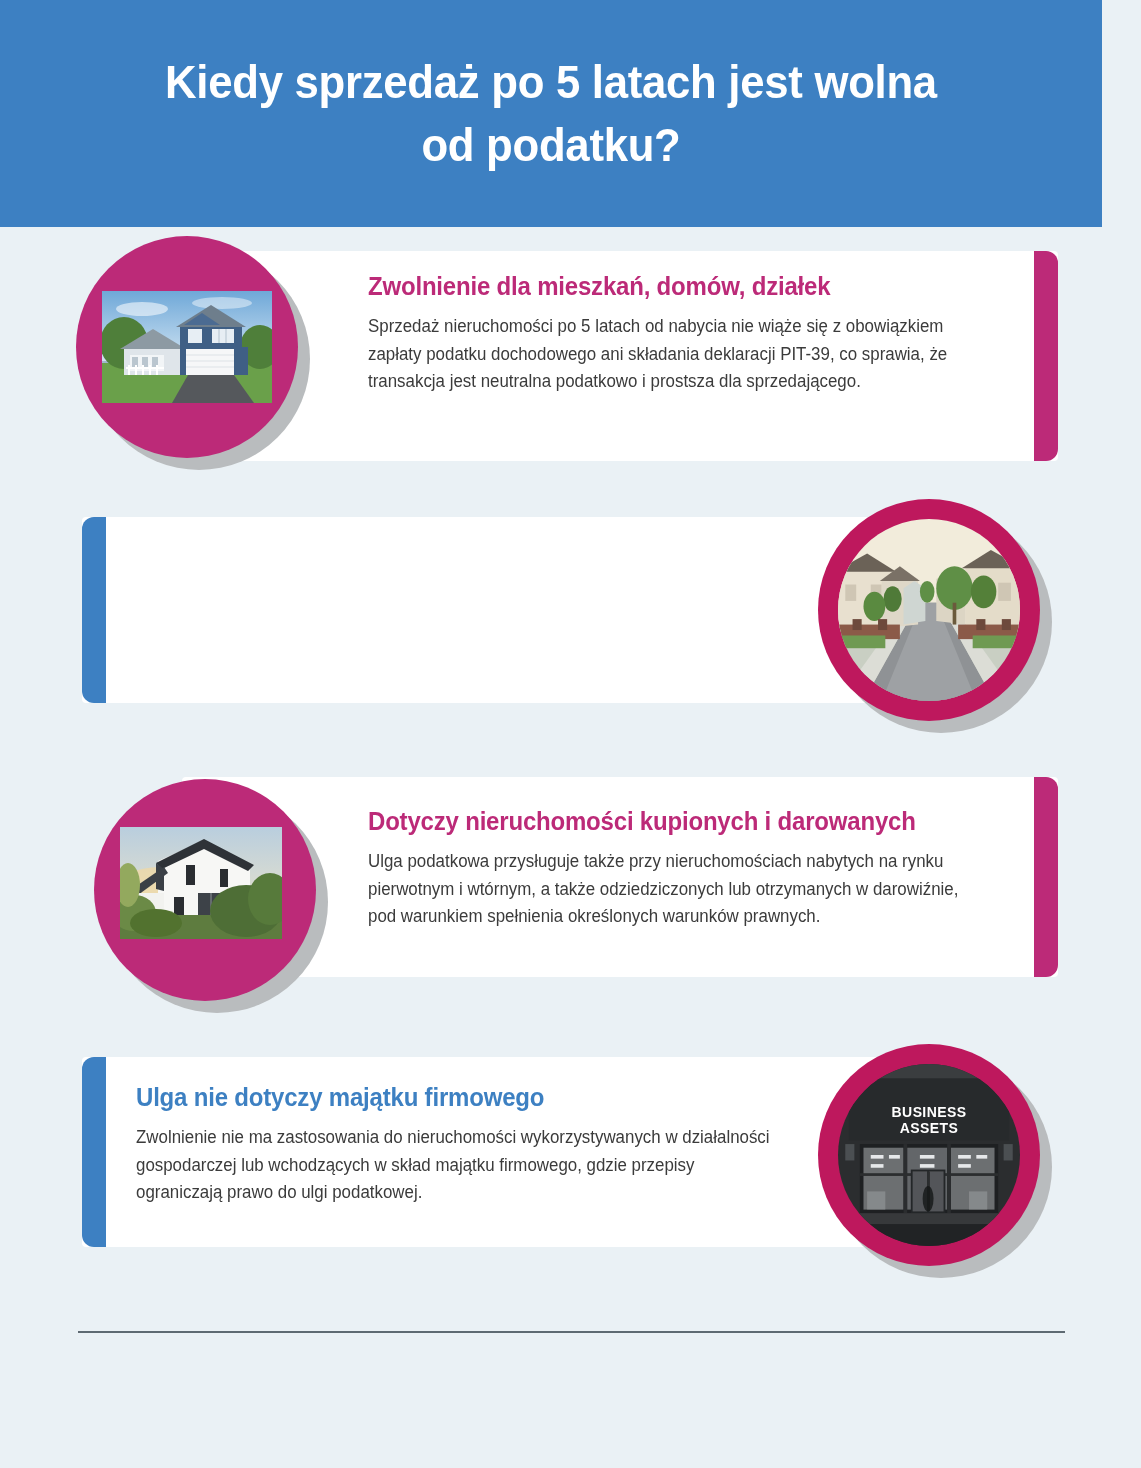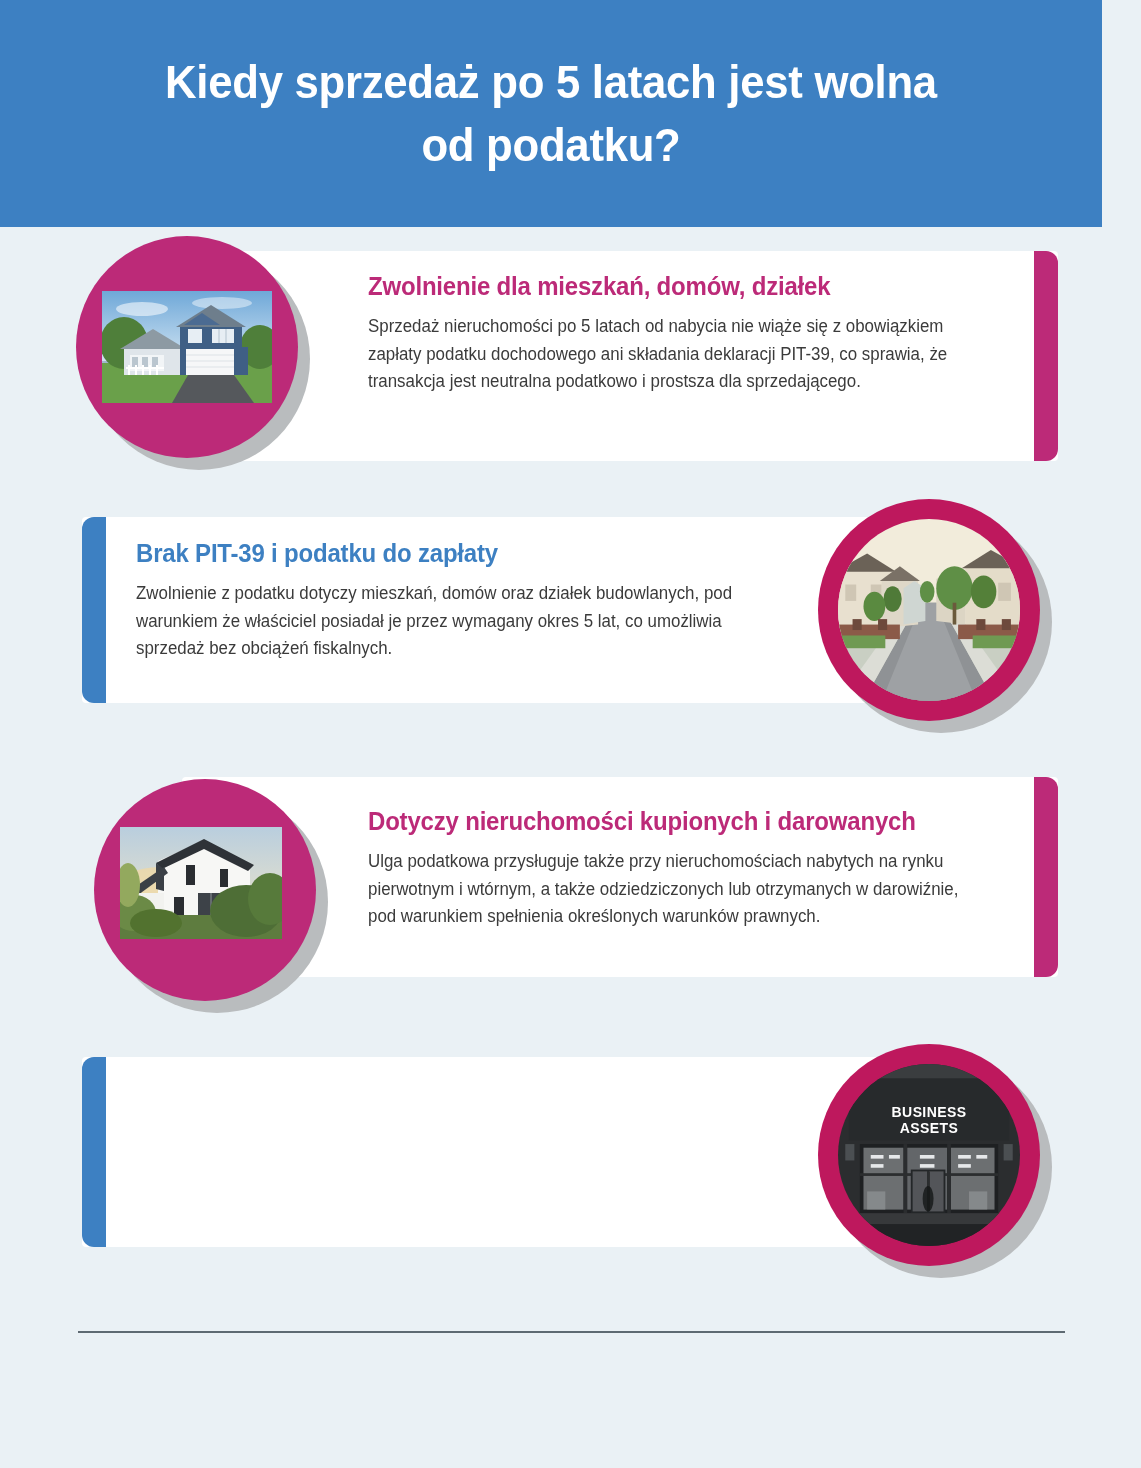--- a/index.html
+++ b/index.html
@@ -279,10 +279,6 @@
       <div class="accent left" style="top:0;height:186px;"></div>
     </div>
 
-    <div class="text-block" style="left:136px;top:38px;width:660px;">
-      <div class="card-heading blue">Brak PIT-39 i podatku do zapłaty</div>
-      <p class="card-body">Zwolnienie z podatku dotyczy mieszkań, domów oraz działek budowlanych, pod warunkiem że właściciel posiadał je przez wymagany okres 5 lat, co umożliwia sprzedaż bez obciążeń fiskalnych.</p>
-    </div>
 
     <div class="circle-wrap" style="left:818px;top:0px;">
       <div class="circle-shadow"></div>

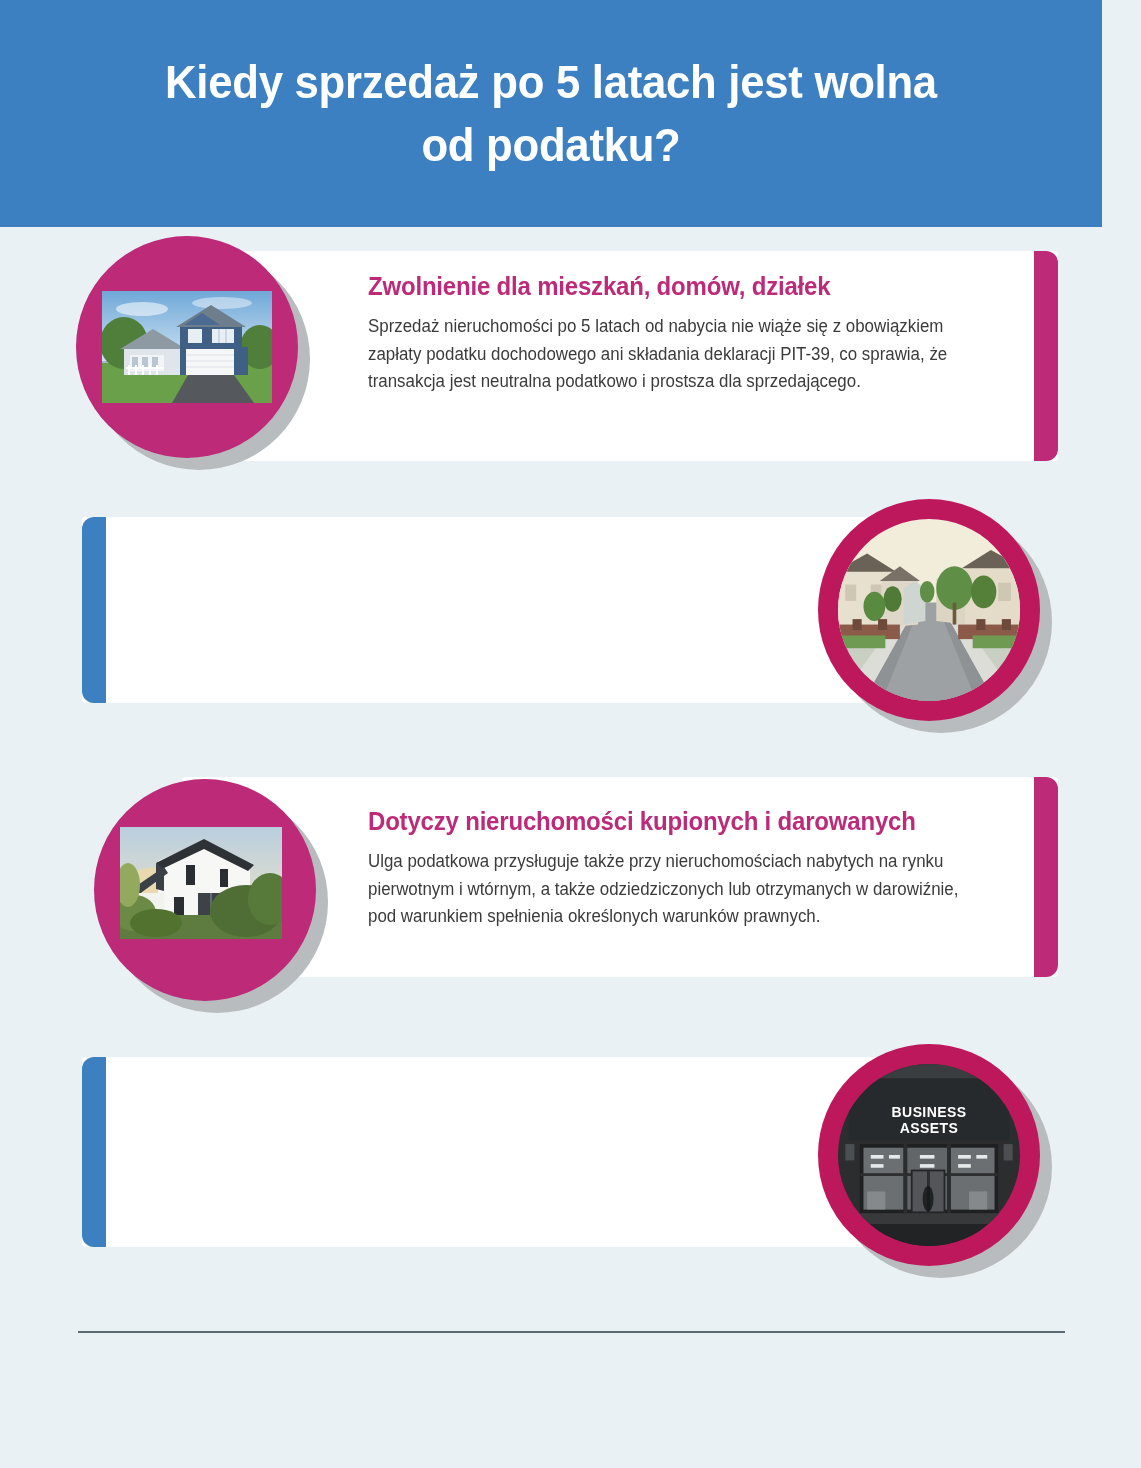--- a/index.html
+++ b/index.html
@@ -384,6 +384,10 @@
       <div class="accent left" style="top:0;height:190px;"></div>
     </div>
 
+    <div class="text-block" style="left:136px;top:42px;width:660px;">
+      <div class="card-heading blue">Ulga nie dotyczy majątku firmowego</div>
+      <p class="card-body">Zwolnienie nie ma zastosowania do nieruchomości wykorzystywanych w działalności gospodarczej lub wchodzących w skład majątku firmowego, gdzie przepisy ograniczają prawo do ulgi podatkowej.</p>
+    </div>
 
     <div class="circle-wrap" style="left:818px;top:5px;">
       <div class="circle-shadow"></div>

